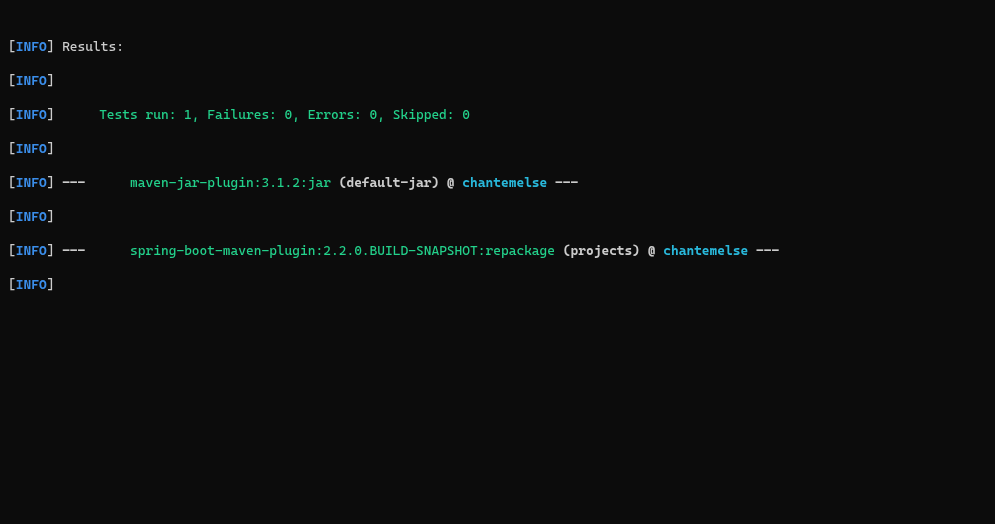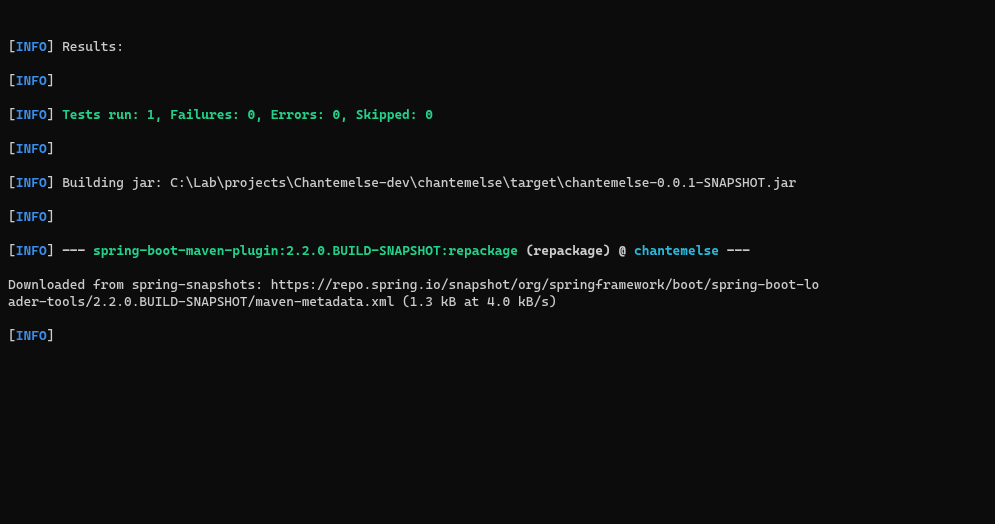--- a/index.html
+++ b/index.html
@@ -25,7 +25,7 @@
   .line { white-space: pre-wrap; word-break: break-all; }
   .info-bracket { color: #cccccc; }
   .info { color: #3b8eea; font-weight: bold; }
-  .greenb { color: #23d18b; font-weight: bold; }
+  .greenb { color: #23d18b; font-weight: normal; margin-left: 37px; }
   .cyan  { color: #29b8db; font-weight: bold; }
   .bold  { font-weight: bold; }
 </style>

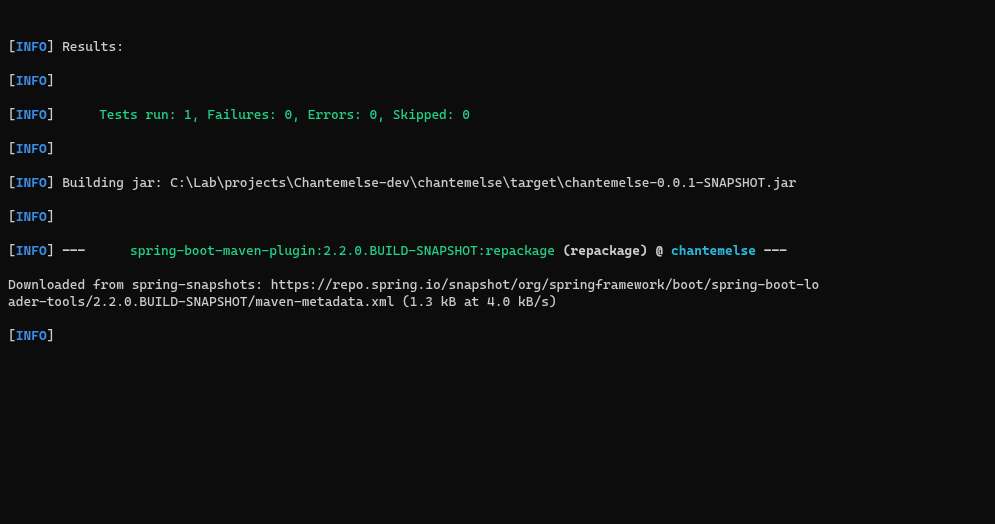--- a/index.html
+++ b/index.html
@@ -38,6 +38,7 @@
 <div class="line"><span class="info-bracket">[</span><span class="info">INFO</span><span class="info-bracket">]</span><span></span></div>
 <div class="line"><span class="info-bracket">[</span><span class="info">INFO</span><span class="info-bracket">] </span><span class="greenb">Tests run: 1, Failures: 0, Errors: 0, Skipped: 0</span></div>
 <div class="line"><span class="info-bracket">[</span><span class="info">INFO</span><span class="info-bracket">]</span></div>
+<div class="line"><span class="info-bracket">[</span><span class="info">INFO</span><span class="info-bracket">] </span><span class="bold">--- </span><span class="greenb">maven-jar-plugin:3.1.2:jar</span><span class="bold"> (default-jar)</span><span class="bold"> @ </span><span class="cyan">chantemelse</span><span class="bold"> ---</span></div>
 <div class="line"><span class="info-bracket">[</span><span class="info">INFO</span><span class="info-bracket">] </span><span>Building jar: C:\Lab\projects\Chantemelse-dev\chantemelse\target\chantemelse-0.0.1-SNAPSHOT.jar</span></div>
 <div class="line"><span class="info-bracket">[</span><span class="info">INFO</span><span class="info-bracket">]</span></div>
 <div class="line"><span class="info-bracket">[</span><span class="info">INFO</span><span class="info-bracket">] </span><span class="bold">--- </span><span class="greenb">spring-boot-maven-plugin:2.2.0.BUILD-SNAPSHOT:repackage</span><span class="bold"> (repackage)</span><span class="bold"> @ </span><span class="cyan">chantemelse</span><span class="bold"> ---</span></div>

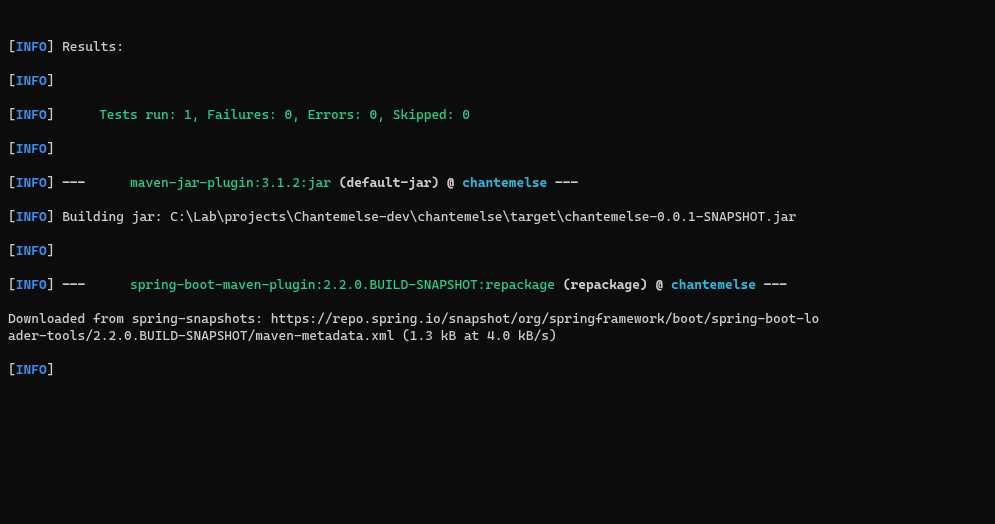--- a/index.html
+++ b/index.html
@@ -39,7 +39,6 @@
 <div class="line"><span class="info-bracket">[</span><span class="info">INFO</span><span class="info-bracket">] </span><span class="greenb">Tests run: 1, Failures: 0, Errors: 0, Skipped: 0</span></div>
 <div class="line"><span class="info-bracket">[</span><span class="info">INFO</span><span class="info-bracket">]</span></div>
 <div class="line"><span class="info-bracket">[</span><span class="info">INFO</span><span class="info-bracket">] </span><span class="bold">--- </span><span class="greenb">maven-jar-plugin:3.1.2:jar</span><span class="bold"> (default-jar)</span><span class="bold"> @ </span><span class="cyan">chantemelse</span><span class="bold"> ---</span></div>
-<div class="line"><span class="info-bracket">[</span><span class="info">INFO</span><span class="info-bracket">] </span><span>Building jar: C:\Lab\projects\Chantemelse-dev\chantemelse\target\chantemelse-0.0.1-SNAPSHOT.jar</span></div>
 <div class="line"><span class="info-bracket">[</span><span class="info">INFO</span><span class="info-bracket">]</span></div>
 <div class="line"><span class="info-bracket">[</span><span class="info">INFO</span><span class="info-bracket">] </span><span class="bold">--- </span><span class="greenb">spring-boot-maven-plugin:2.2.0.BUILD-SNAPSHOT:repackage</span><span class="bold"> (repackage)</span><span class="bold"> @ </span><span class="cyan">chantemelse</span><span class="bold"> ---</span></div>
 <div class="line"><span>Downloaded from spring-snapshots: https://repo.spring.io/snapshot/org/springframework/boot/spring-boot-loader-tools/2.2.0.BUILD-SNAPSHOT/maven-metadata.xml (1.3 kB at 4.0 kB/s)</span></div>

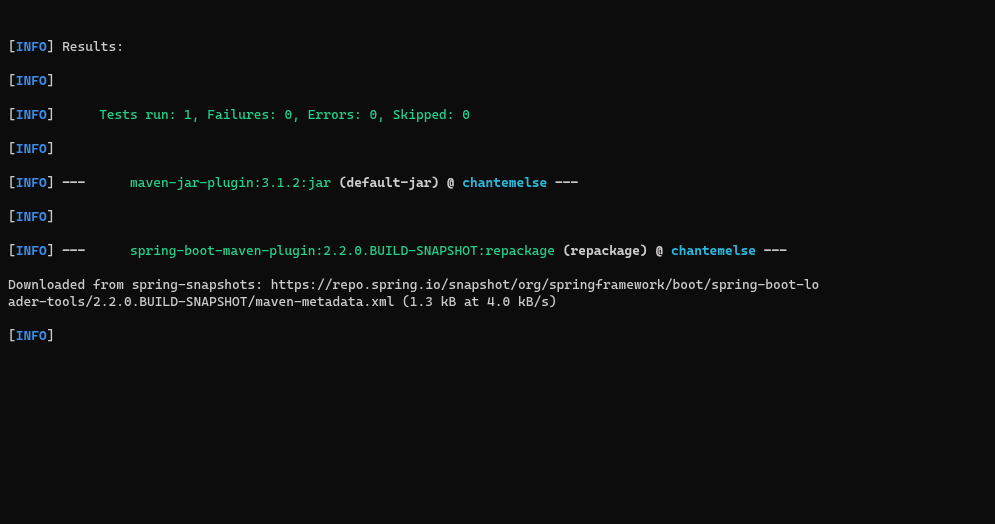--- a/index.html
+++ b/index.html
@@ -40,7 +40,7 @@
 <div class="line"><span class="info-bracket">[</span><span class="info">INFO</span><span class="info-bracket">]</span></div>
 <div class="line"><span class="info-bracket">[</span><span class="info">INFO</span><span class="info-bracket">] </span><span class="bold">--- </span><span class="greenb">maven-jar-plugin:3.1.2:jar</span><span class="bold"> (default-jar)</span><span class="bold"> @ </span><span class="cyan">chantemelse</span><span class="bold"> ---</span></div>
 <div class="line"><span class="info-bracket">[</span><span class="info">INFO</span><span class="info-bracket">]</span></div>
-<div class="line"><span class="info-bracket">[</span><span class="info">INFO</span><span class="info-bracket">] </span><span class="bold">--- </span><span class="greenb">spring-boot-maven-plugin:2.2.0.BUILD-SNAPSHOT:repackage</span><span class="bold"> (repackage)</span><span class="bold"> @ </span><span class="cyan">chantemelse</span><span class="bold"> ---</span></div>
+<div class="line"><span class="info-bracket">[</span><span class="info">INFO</span><span class="info-bracket">] </span><span class="bold">--- </span><span class="greenb">spring-boot-maven-plugin:2.2.0.BUILD-SNAPSHOT:repackage</span><span class="bold"> (projects)</span><span class="bold"> @ </span><span class="cyan">chantemelse</span><span class="bold"> ---</span></div>
 <div class="line"><span>Downloaded from spring-snapshots: https://repo.spring.io/snapshot/org/springframework/boot/spring-boot-loader-tools/2.2.0.BUILD-SNAPSHOT/maven-metadata.xml (1.3 kB at 4.0 kB/s)</span></div>
 <div class="line"><span class="info-bracket">[</span><span class="info">INFO</span><span class="info-bracket">]</span></div>
 

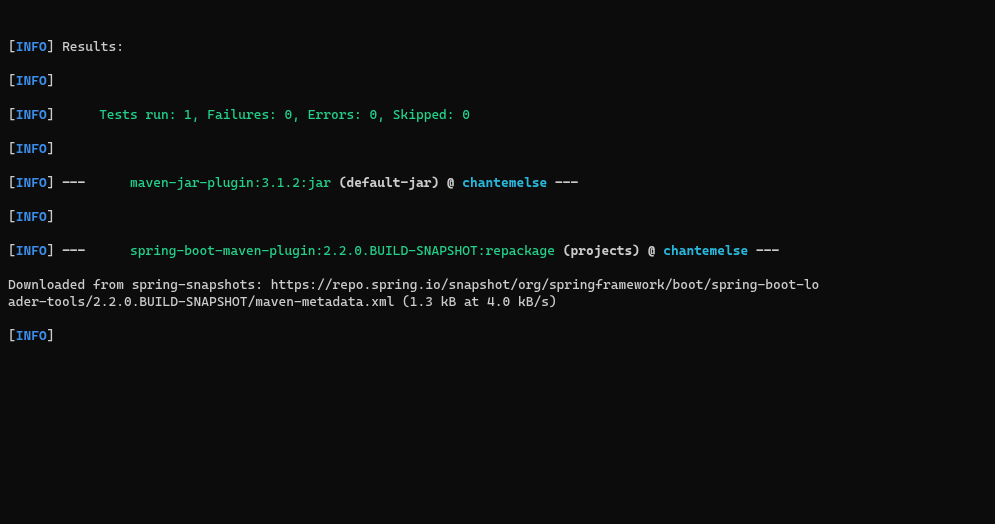--- a/index.html
+++ b/index.html
@@ -41,7 +41,6 @@
 <div class="line"><span class="info-bracket">[</span><span class="info">INFO</span><span class="info-bracket">] </span><span class="bold">--- </span><span class="greenb">maven-jar-plugin:3.1.2:jar</span><span class="bold"> (default-jar)</span><span class="bold"> @ </span><span class="cyan">chantemelse</span><span class="bold"> ---</span></div>
 <div class="line"><span class="info-bracket">[</span><span class="info">INFO</span><span class="info-bracket">]</span></div>
 <div class="line"><span class="info-bracket">[</span><span class="info">INFO</span><span class="info-bracket">] </span><span class="bold">--- </span><span class="greenb">spring-boot-maven-plugin:2.2.0.BUILD-SNAPSHOT:repackage</span><span class="bold"> (projects)</span><span class="bold"> @ </span><span class="cyan">chantemelse</span><span class="bold"> ---</span></div>
-<div class="line"><span>Downloaded from spring-snapshots: https://repo.spring.io/snapshot/org/springframework/boot/spring-boot-loader-tools/2.2.0.BUILD-SNAPSHOT/maven-metadata.xml (1.3 kB at 4.0 kB/s)</span></div>
 <div class="line"><span class="info-bracket">[</span><span class="info">INFO</span><span class="info-bracket">]</span></div>
 
 

